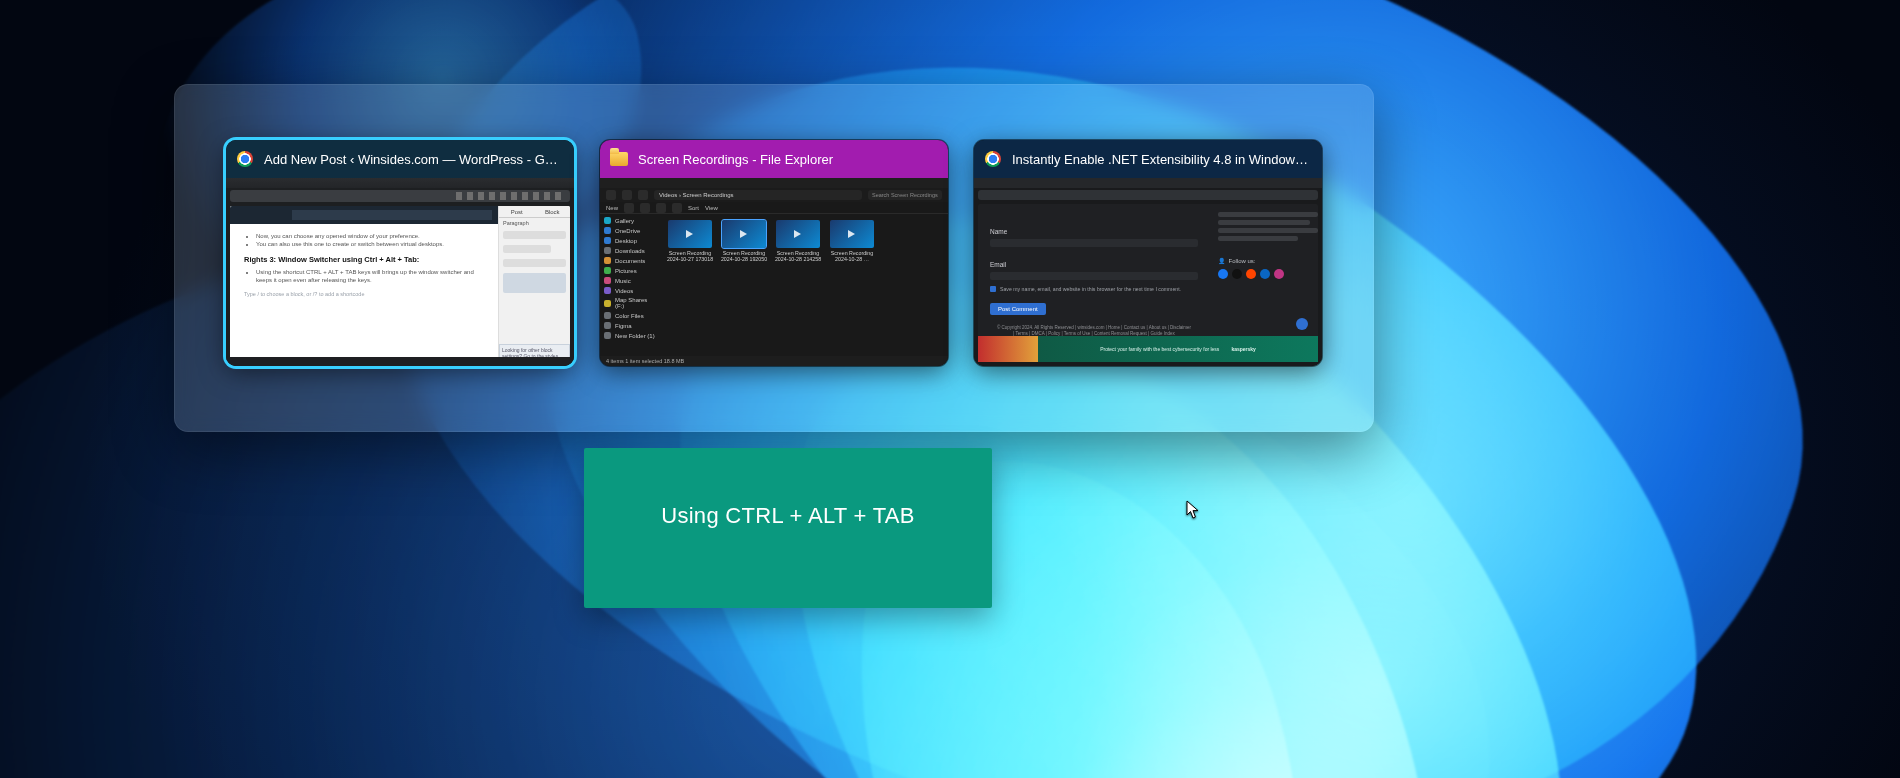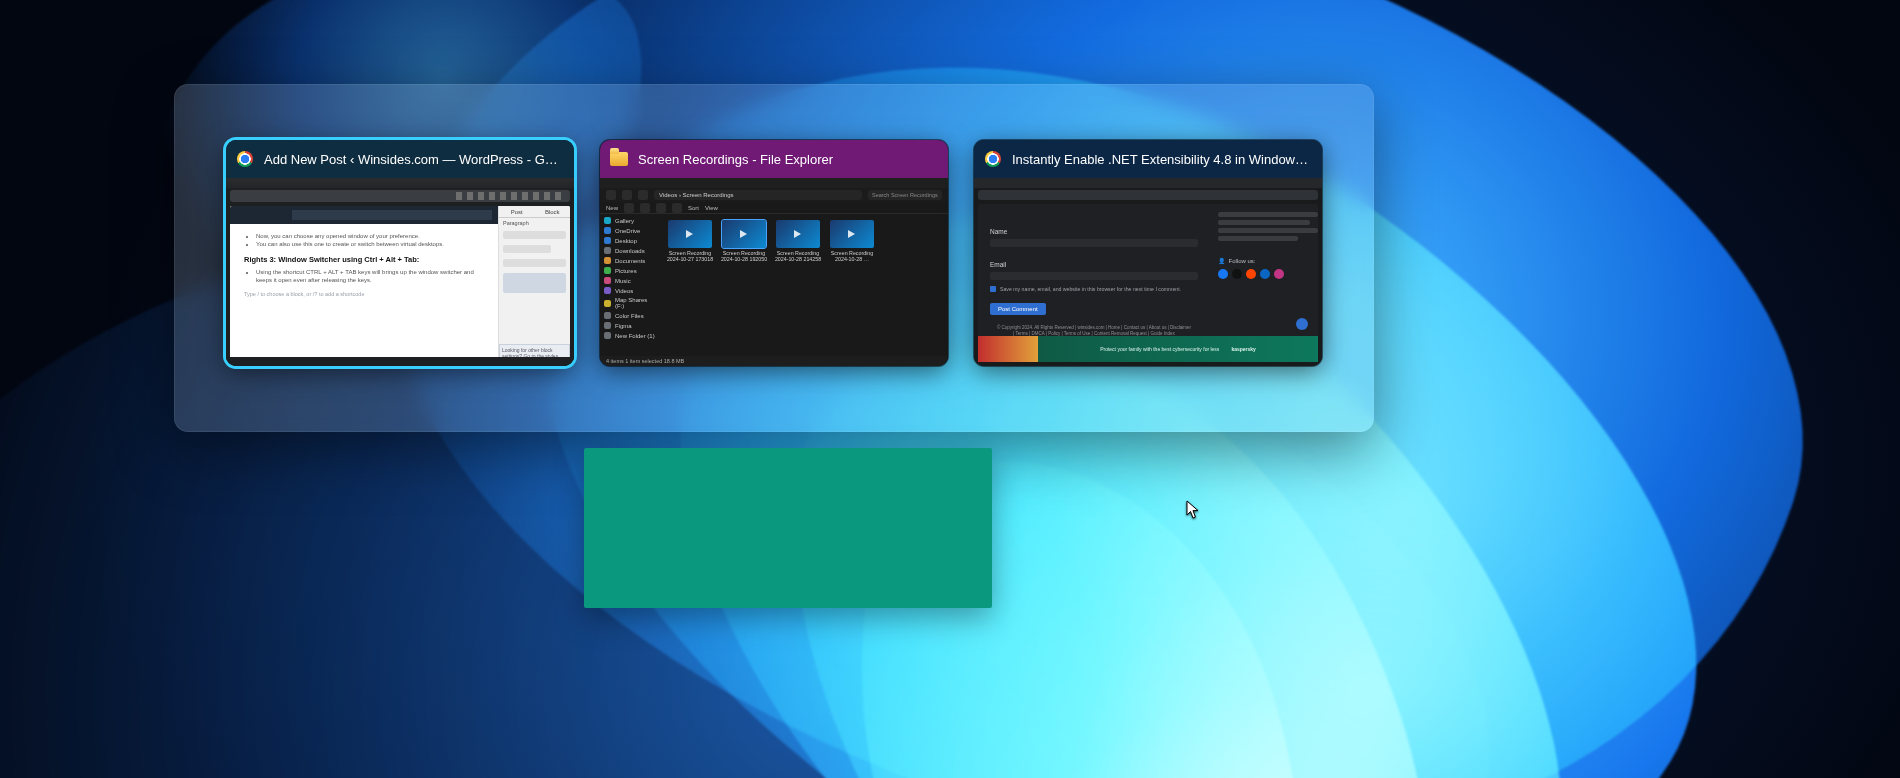--- a/index.html
+++ b/index.html
@@ -88,7 +88,7 @@
 
   
   .bar-wp    { background: #0f2d40; }
-  .bar-exp   { background: #701a75; }
+  .bar-exp   { background: #a21caf; }
   .bar-page  { background: #0c2745; }
 
   

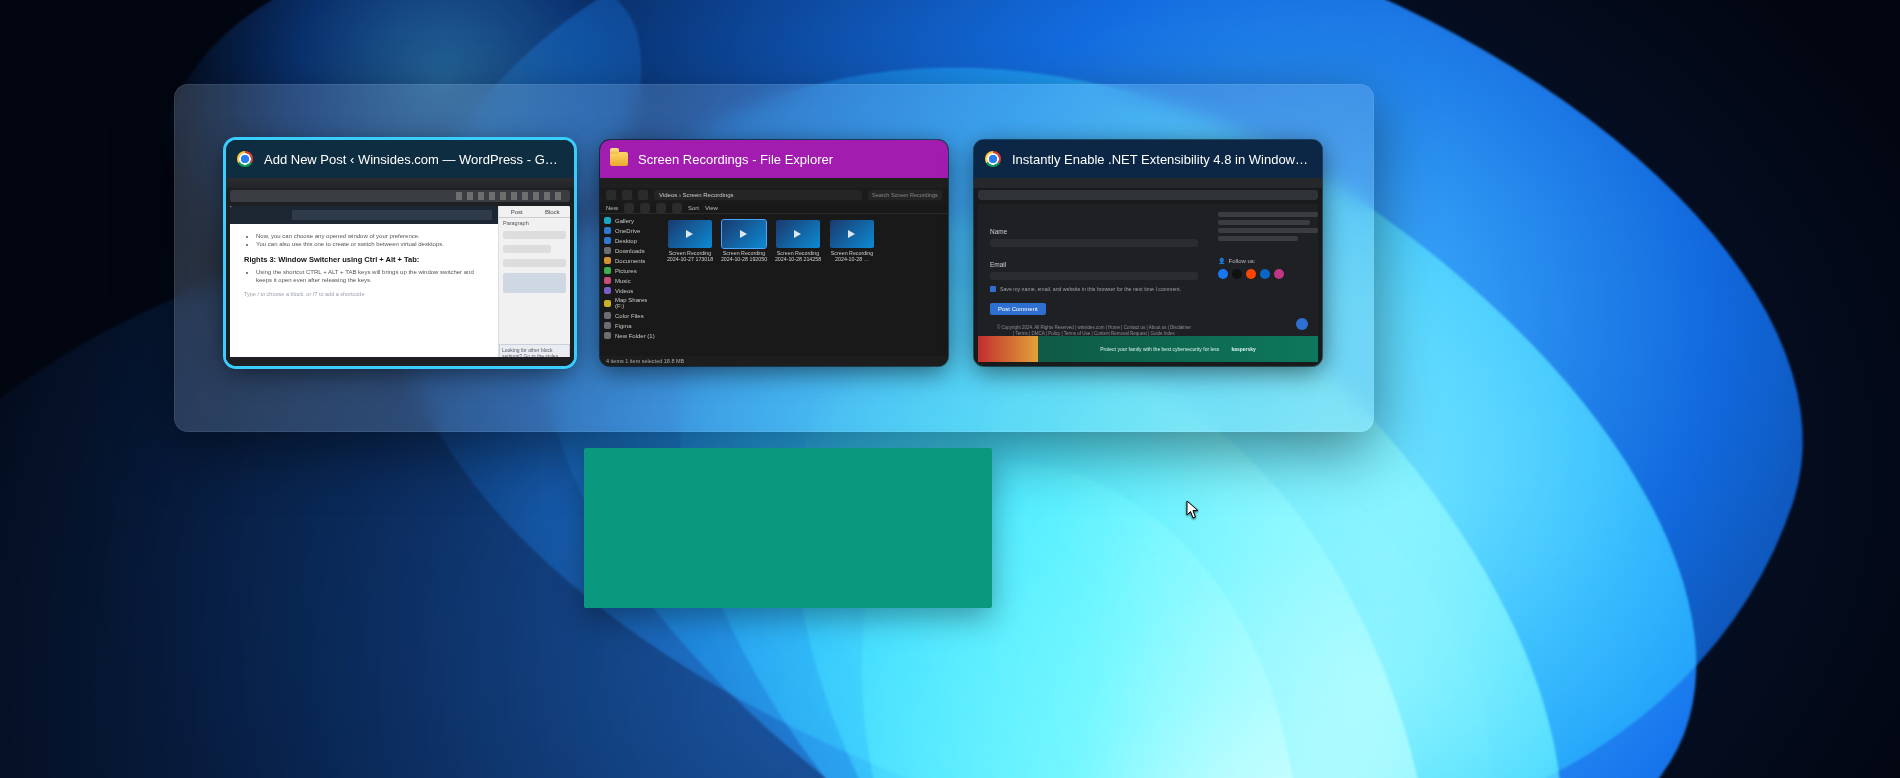--- a/index.html
+++ b/index.html
@@ -410,6 +410,7 @@
 </div>
 
 <div class="caption">
+  <div class="line1">Using CTRL + ALT + TAB</div>
 </div>
 
 <div class="cursor">

